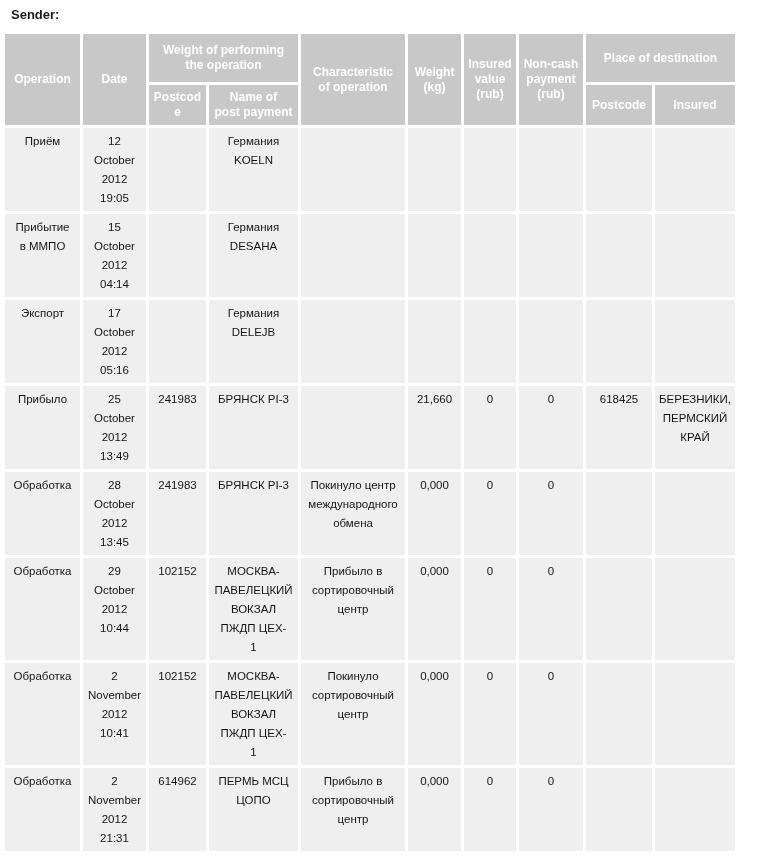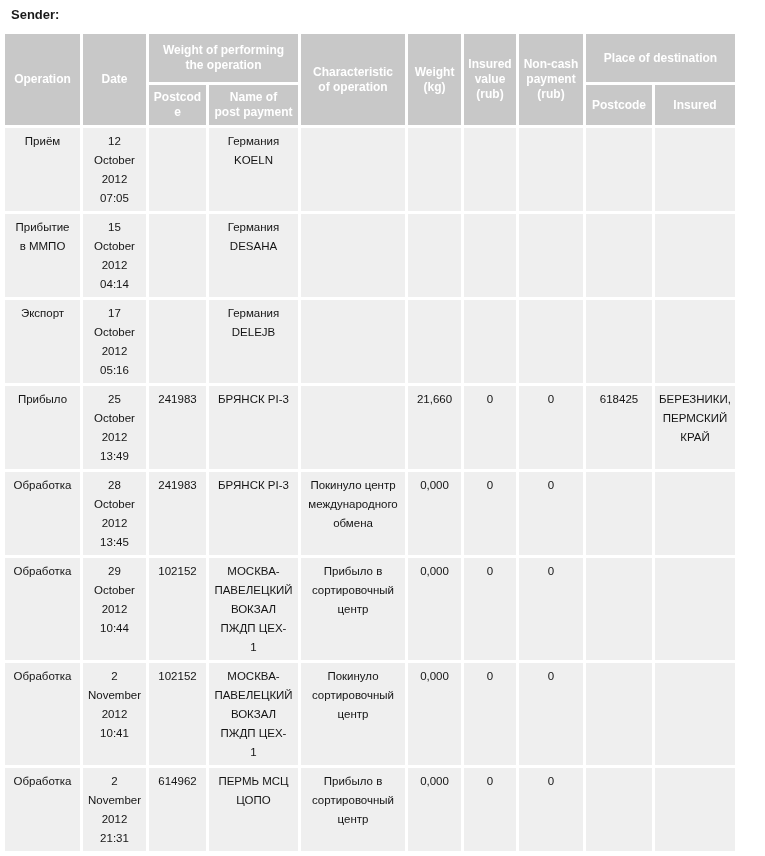--- a/index.html
+++ b/index.html
@@ -127,7 +127,7 @@
         <td>12
 October
 2012
-07:05</td>
+19:05</td>
         <td></td>
         <td>Германия
 KOELN</td>

